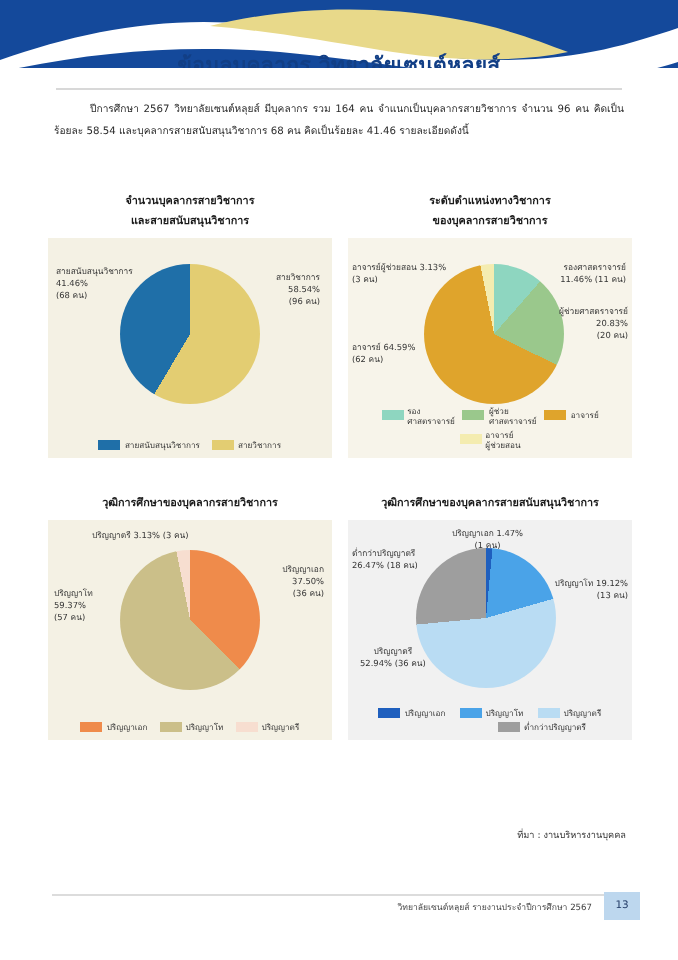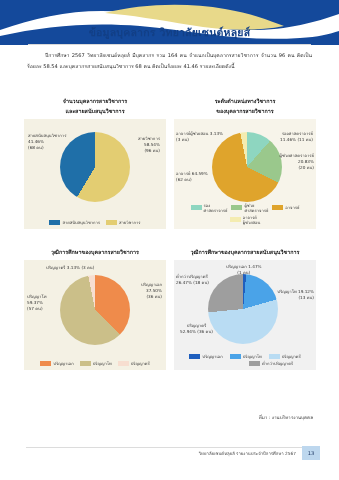--- a/index.html
+++ b/index.html
@@ -15,7 +15,7 @@
   .page{position:relative;width:339px;height:480px;background:#fff;overflow:hidden;}
 
   
-  .banner{position:absolute;left:0;top:0;width:339px;height:45px;overflow:hidden;text-decoration:underline;}
+  .banner{position:absolute;left:0;top:0;width:339px;height:34px;overflow:hidden;text-decoration:underline;}
   .banner svg{display:block;}
   .banner-title{
     position:absolute;left:0;top:24px;width:339px;text-align:center;

